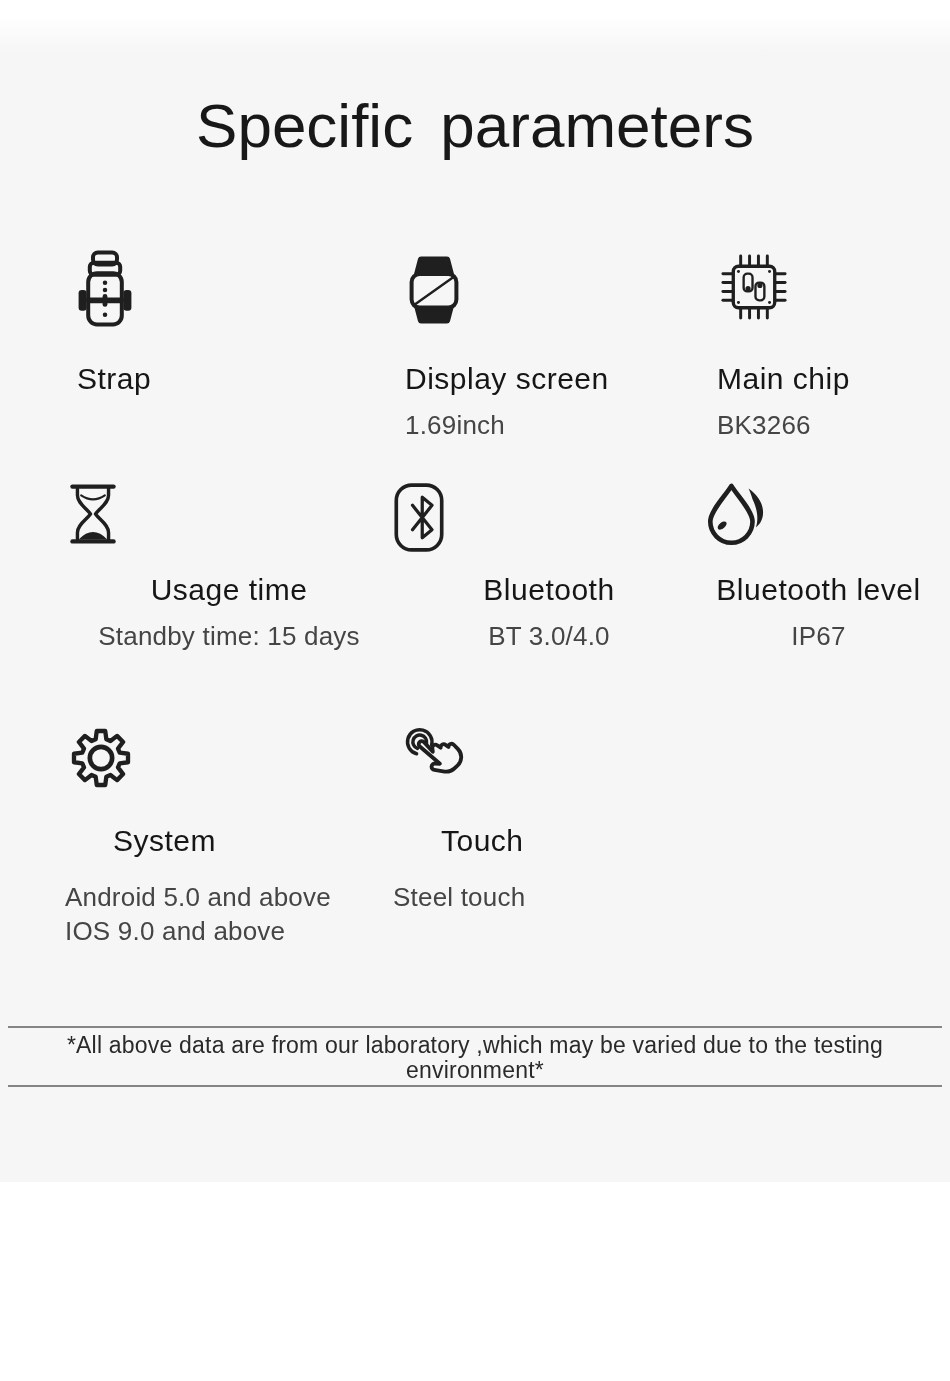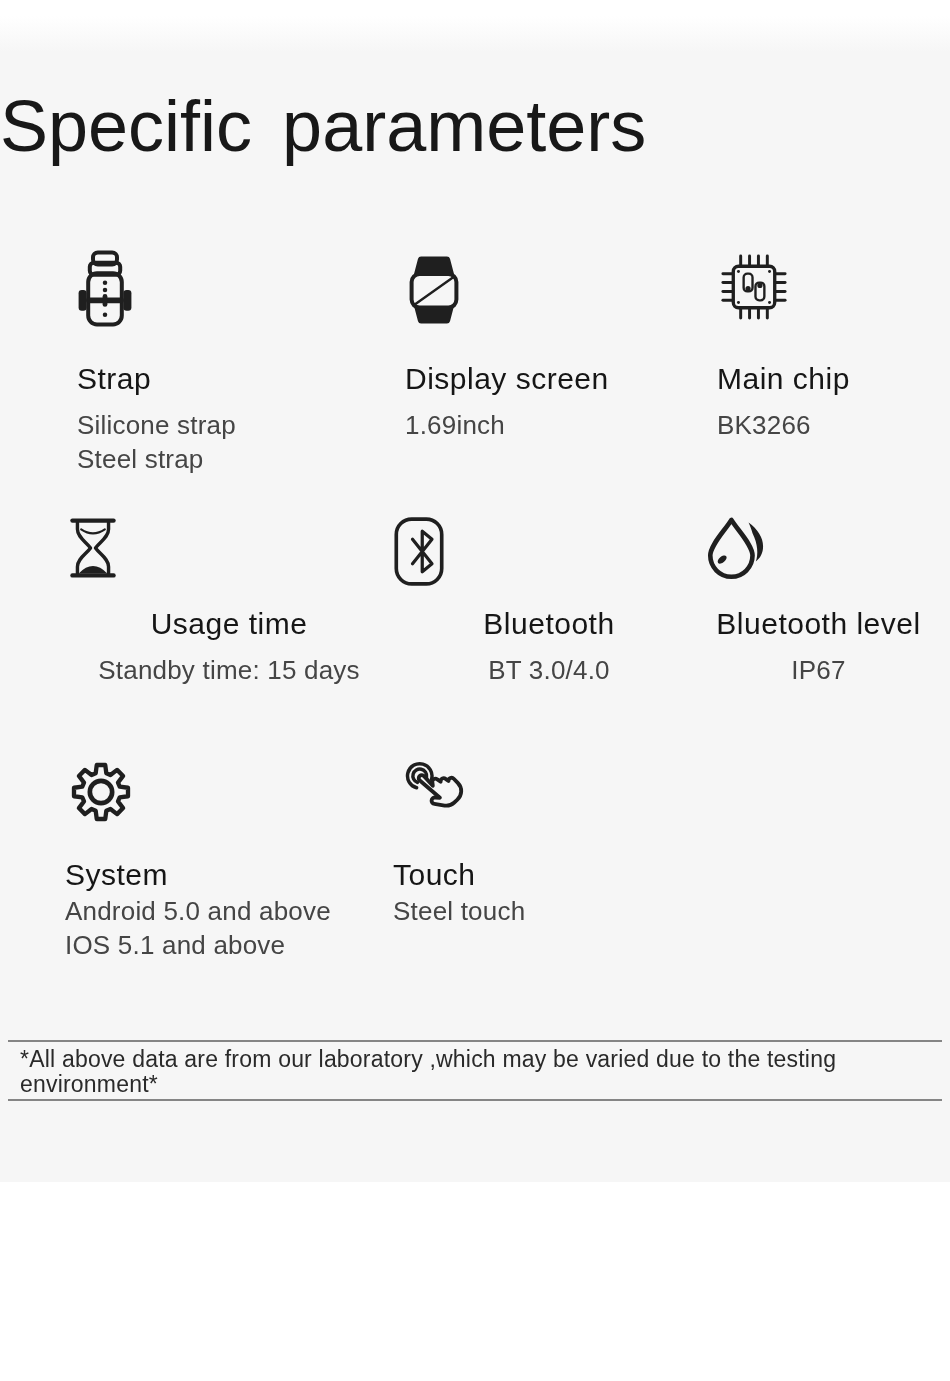--- a/index.html
+++ b/index.html
@@ -13,8 +13,8 @@
     background:linear-gradient(180deg,#ffffff 0px,#ffffff 16px,#f6f6f6 52px,#f6f6f6 100%);
   }
   .page-title {
-    padding-top:90px; height:162px; 
-    font-size:72px; line-height:72px; font-weight:400; color:#181818;
+    padding-top:90px; height:162px; text-align:center;
+    font-size:62px; line-height:72px; font-weight:400; color:#181818;
     word-spacing:10px; letter-spacing:0px; white-space:nowrap;
   }
   .spec-grid { padding-left:65px; padding-right:18px; }

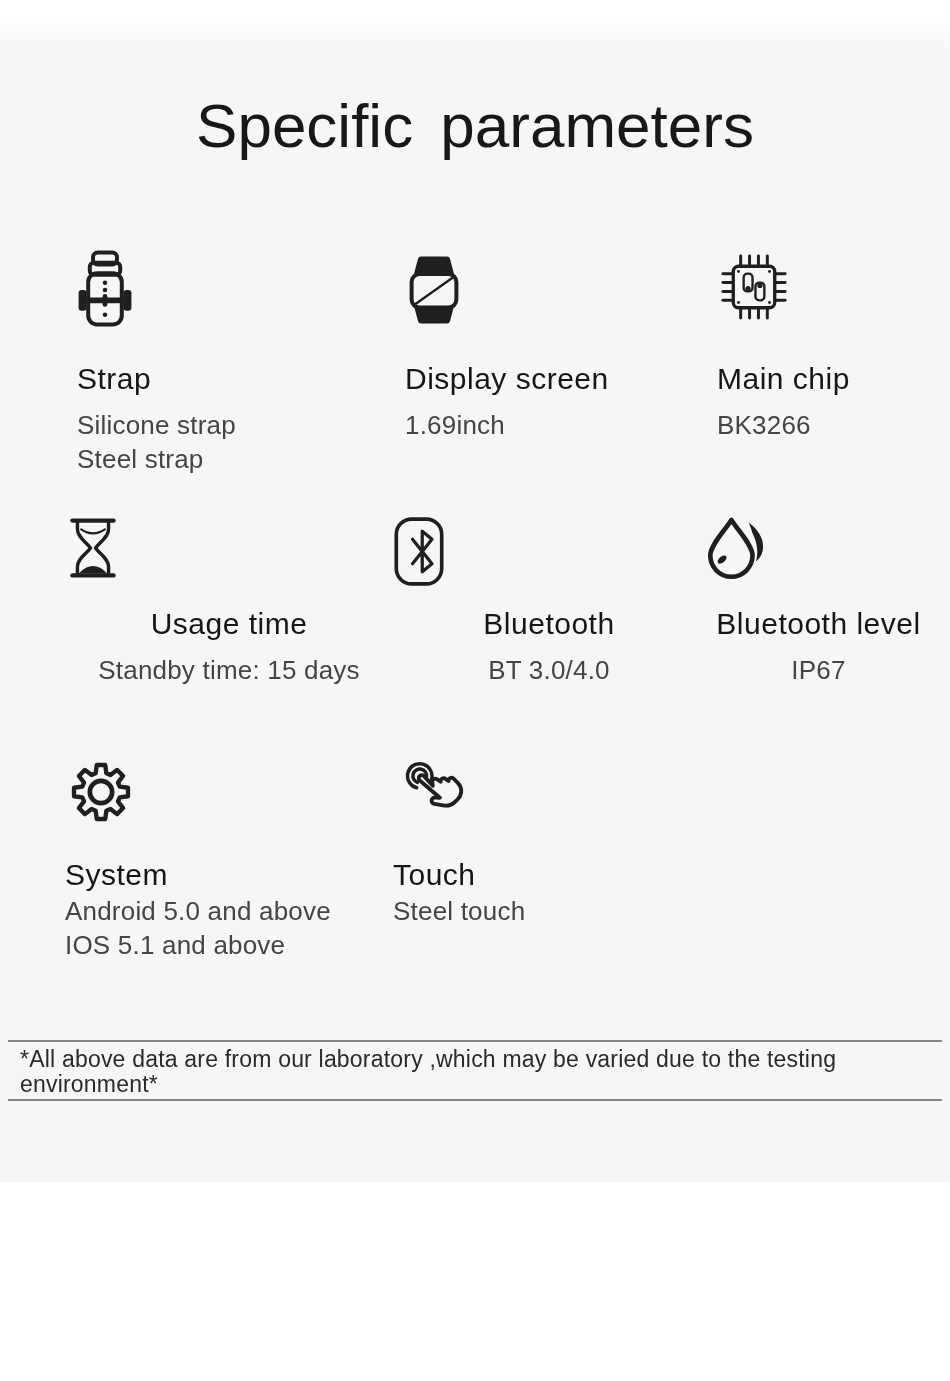--- a/index.html
+++ b/index.html
@@ -81,10 +81,6 @@
             </svg>
           </div>
           <div class="spec-label">Strap</div>
-          <div class="spec-values">
-            <div class="spec-value">Silicone strap</div>
-            <div class="spec-value">Steel strap</div>
-          </div>
         </div>
 
         <div class="cell">

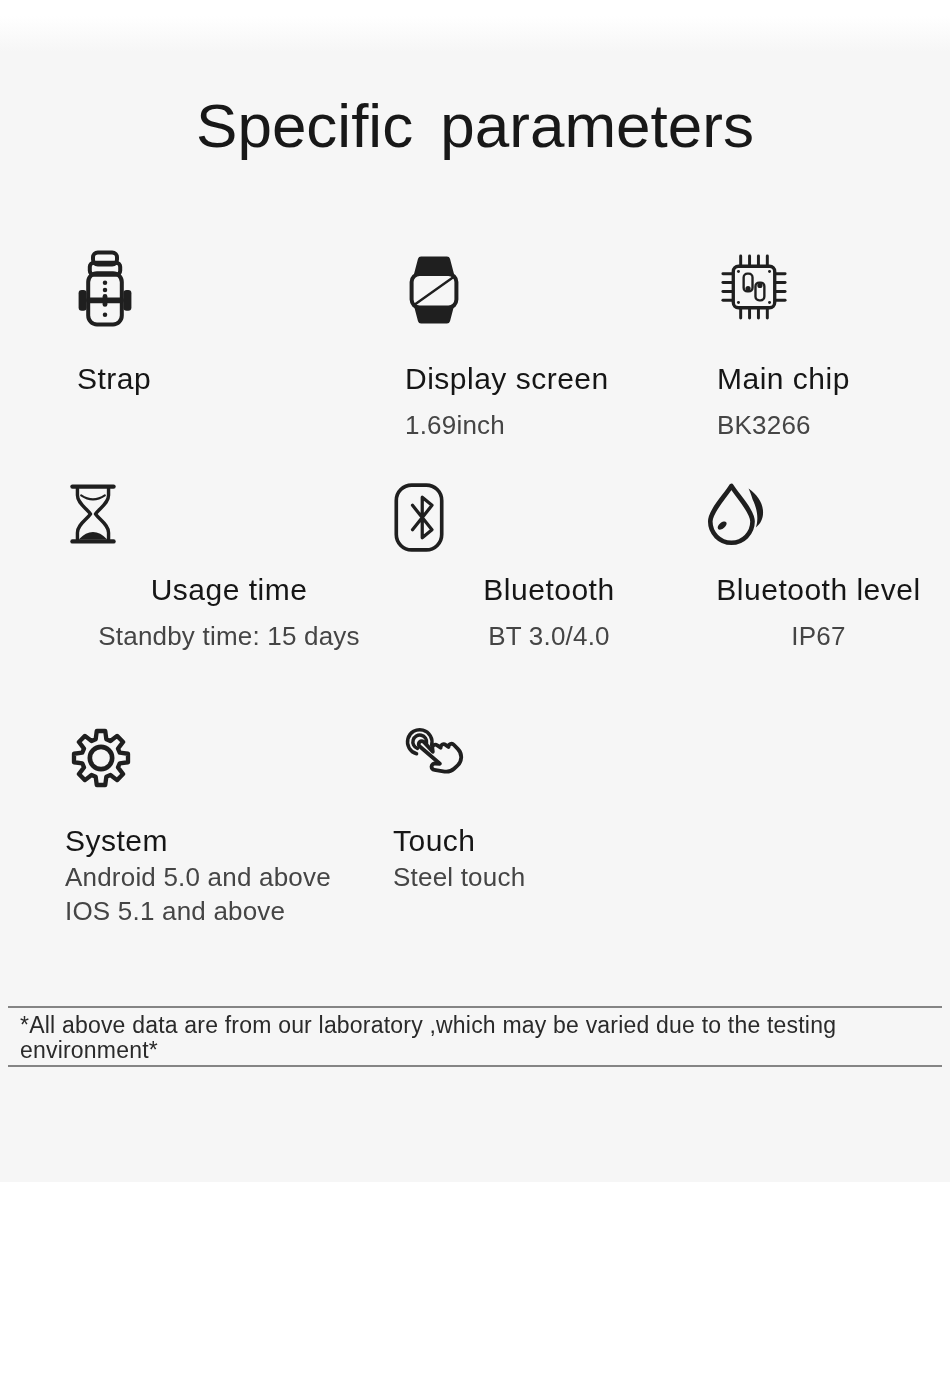--- a/index.html
+++ b/index.html
@@ -32,7 +32,7 @@
   }
   .row-1 .spec-label { margin-top:30px; }
   .row-2 .spec-label { margin-top:22px; }
-  .row-3 .spec-label { margin-top:20px; }
+  .row-3 .spec-label { margin-top:20px;margin-left:48px; }
   .spec-values { margin-top:10px; }
   .row-3 .spec-values { margin-top:0; }
   .spec-value {

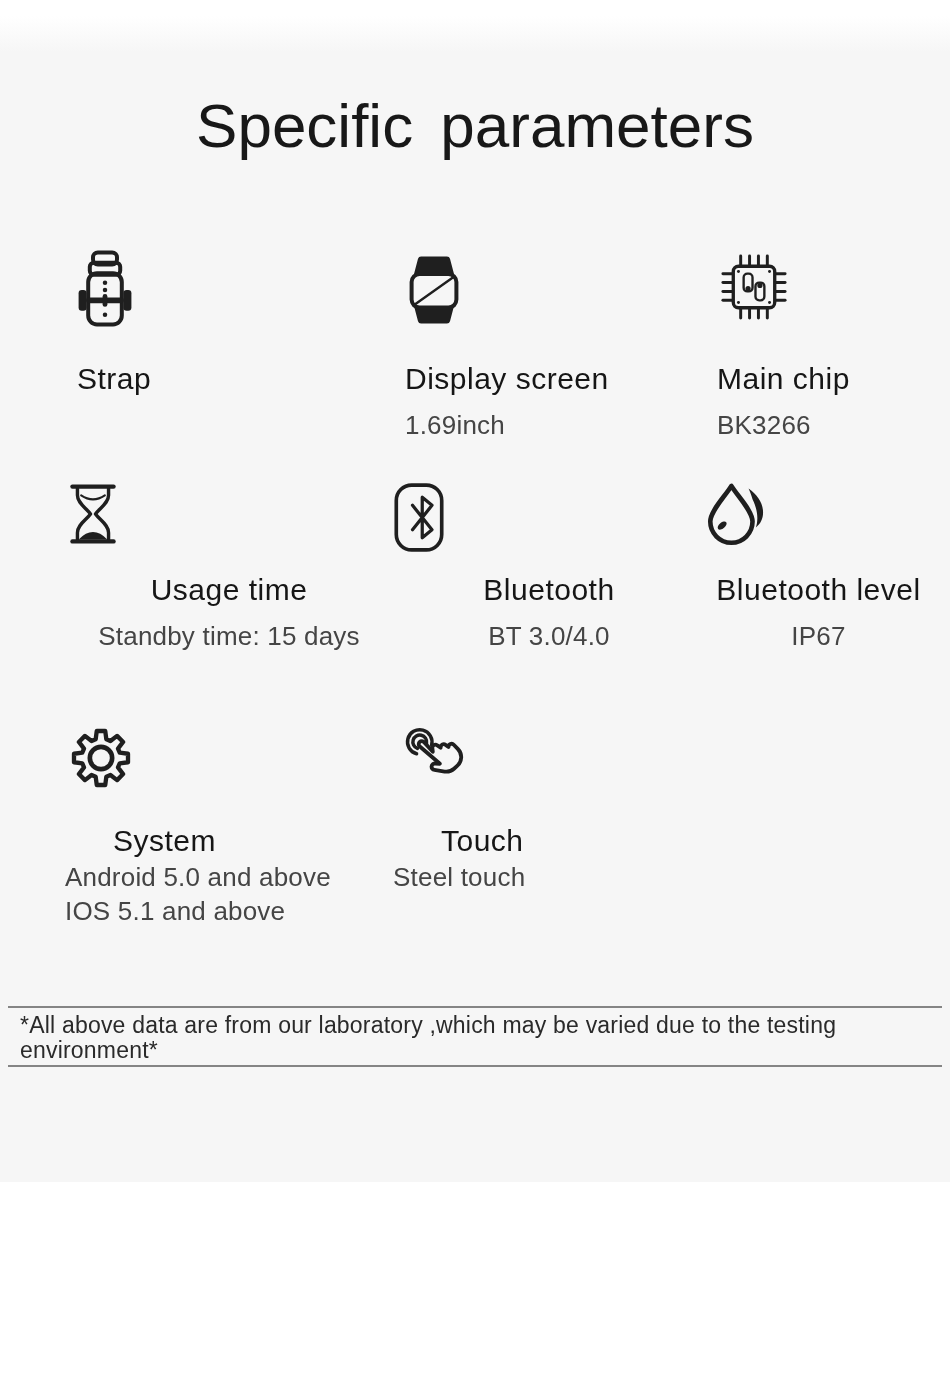--- a/index.html
+++ b/index.html
@@ -34,7 +34,7 @@
   .row-2 .spec-label { margin-top:22px; }
   .row-3 .spec-label { margin-top:20px;margin-left:48px; }
   .spec-values { margin-top:10px; }
-  .row-3 .spec-values { margin-top:0; }
+  .row-3 .spec-values { margin-top:20px; }
   .spec-value {
     font-size:26px; line-height:34px; color:#454545; letter-spacing:0.2px;
     white-space:nowrap;

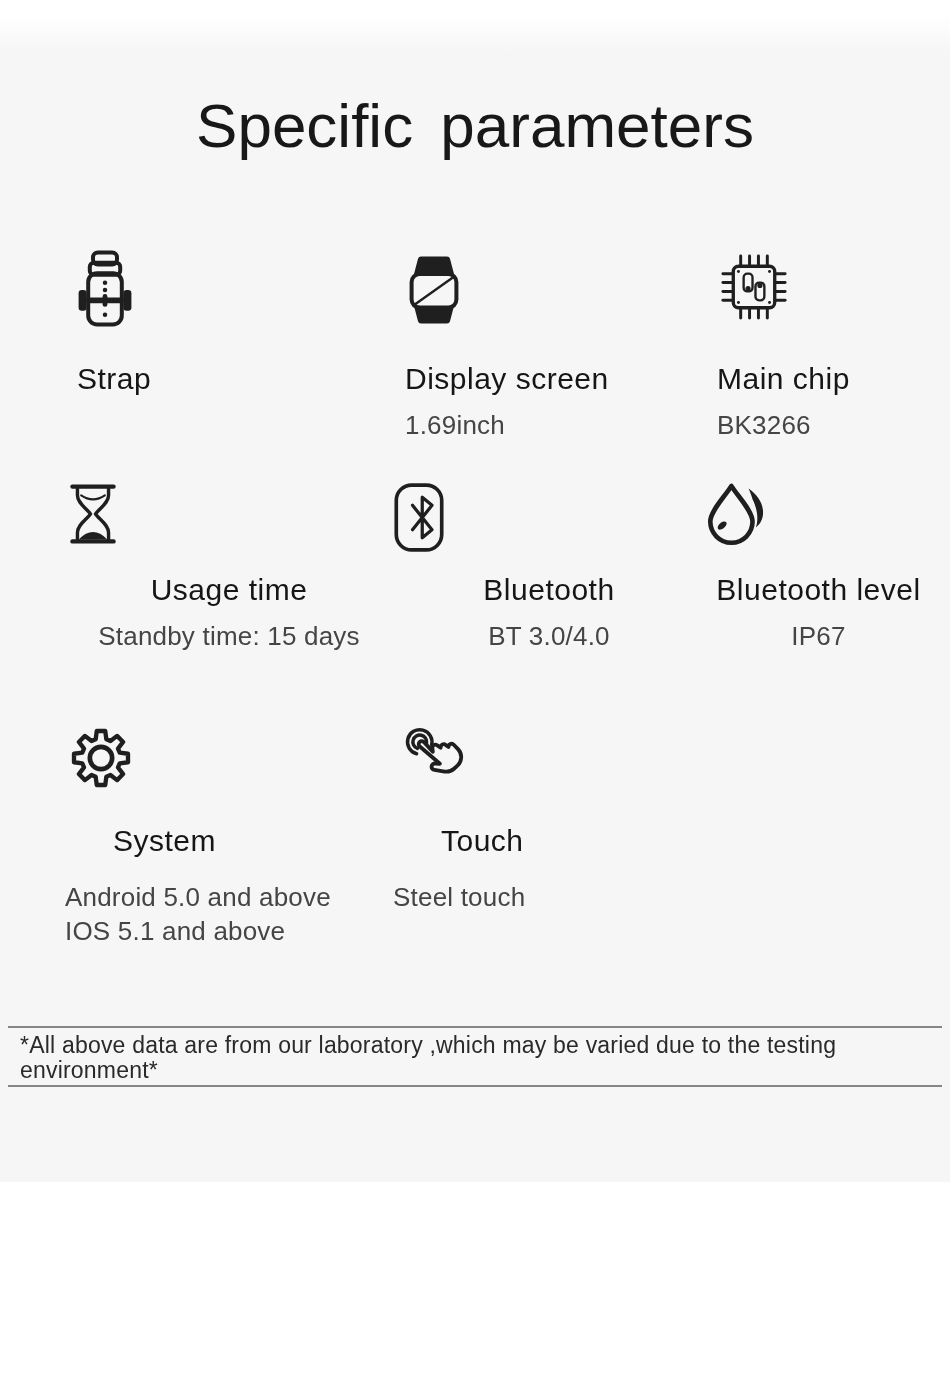--- a/index.html
+++ b/index.html
@@ -196,7 +196,7 @@
           <div class="spec-label">System</div>
           <div class="spec-values">
             <div class="spec-value">Android 5.0 and above</div>
-            <div class="spec-value">IOS 5.1 and above</div>
+            <div class="spec-value">IOS 9.0 and above</div>
           </div>
         </div>
 

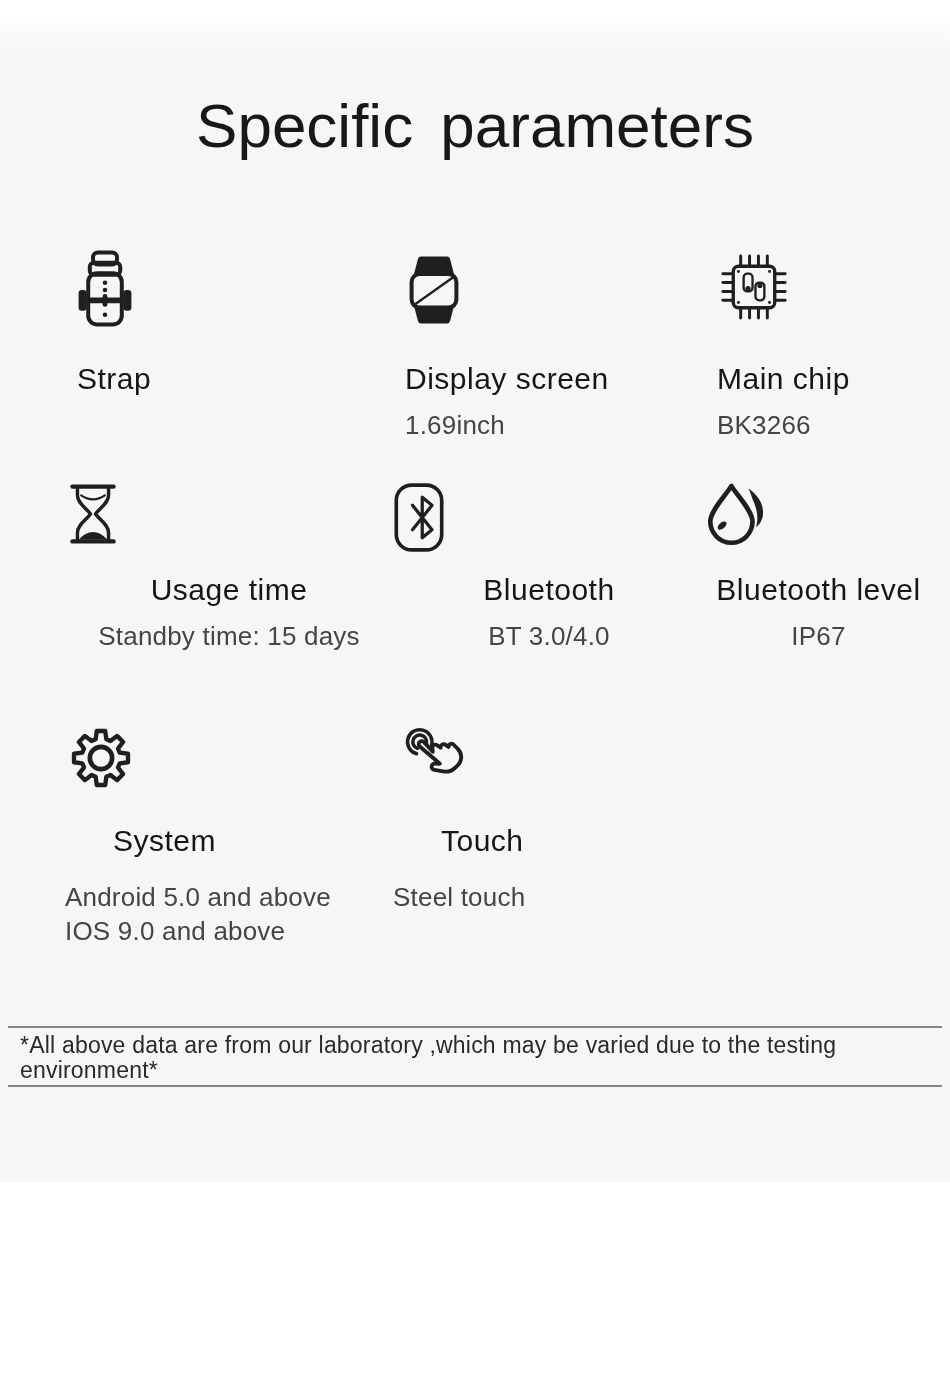--- a/index.html
+++ b/index.html
@@ -45,7 +45,7 @@
     padding:5px 0 2px 0;
   }
   .footer-text {
-    max-width:910px; margin:0 auto; 
+    max-width:910px; margin:0 auto; text-align:center;
     font-size:23px; line-height:25px; color:#2a2a2a; letter-spacing:0.2px;
   }
   svg { display:block; }

